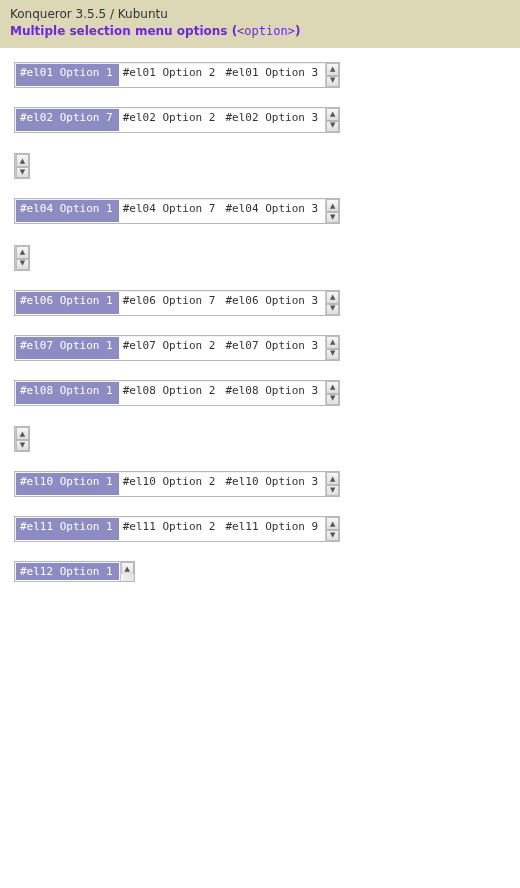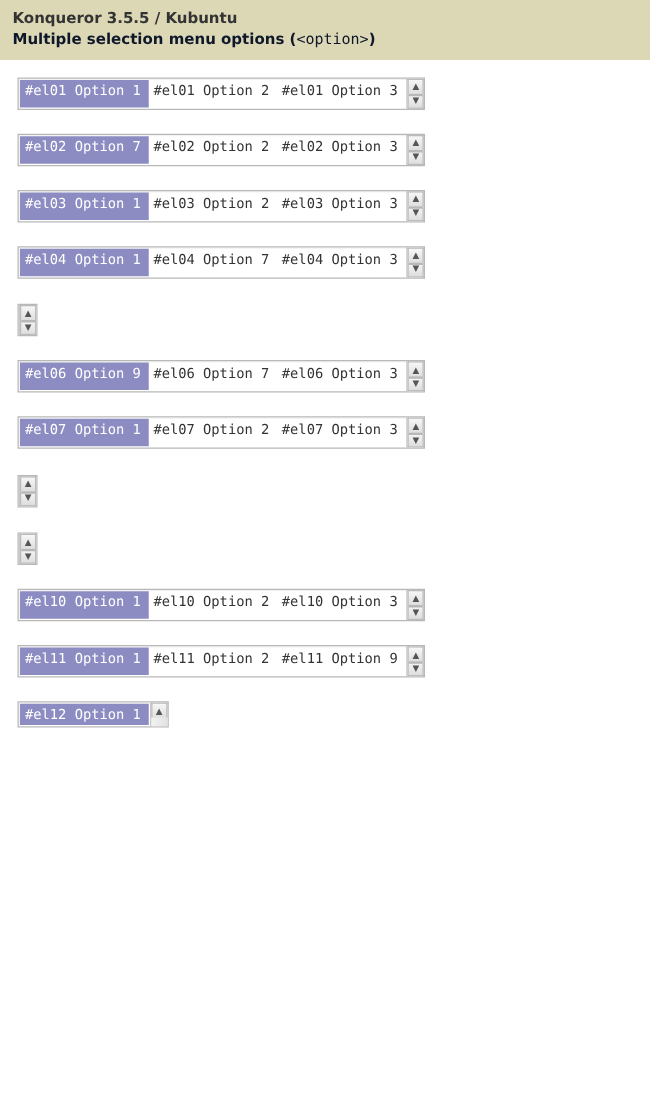--- a/index.html
+++ b/index.html
@@ -18,7 +18,7 @@
     line-height: 1.4;
   }
   .header .line1 {
-    font-weight: 700;
+    font-weight: 400;
     color: #333;
   }
   .header .line2 {

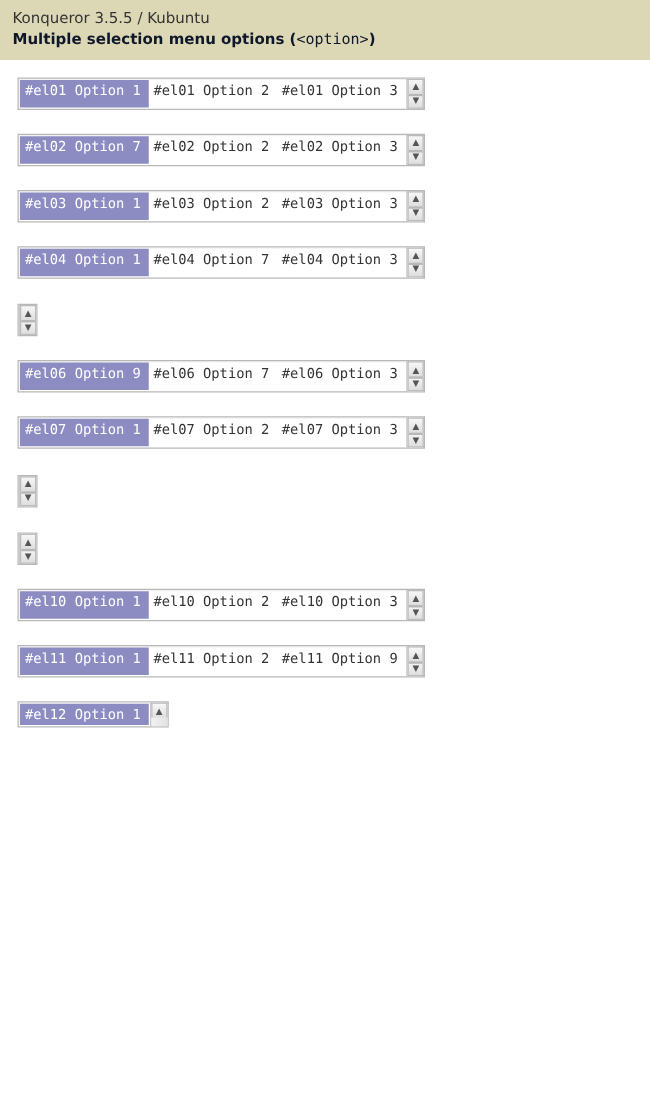--- a/index.html
+++ b/index.html
@@ -23,7 +23,7 @@
   }
   .header .line2 {
     font-weight: 600;
-    color: #0f172a;
+    color: #6d28d9;
   }
   .header .code {
     font-family: "DejaVu Sans Mono", Menlo, Consolas, monospace;

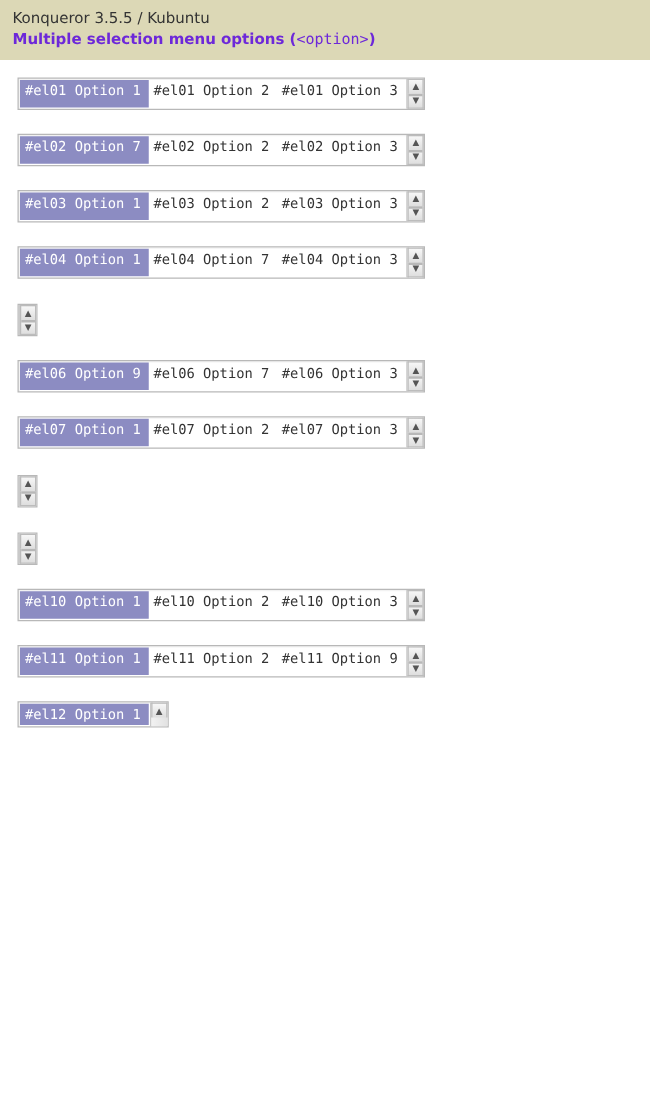--- a/index.html
+++ b/index.html
@@ -143,11 +143,6 @@
         </div>
       </div></div>
     <div><div class="listbox">
-        <div class="options">
-          <div class="option selected">#el03 Option 1</div>
-          <div class="option">#el03 Option 2</div>
-          <div class="option">#el03 Option 3</div>
-        </div>
         <div class="scrollbar">
           <div class="scroll-btn up">
             <span>▲</span>

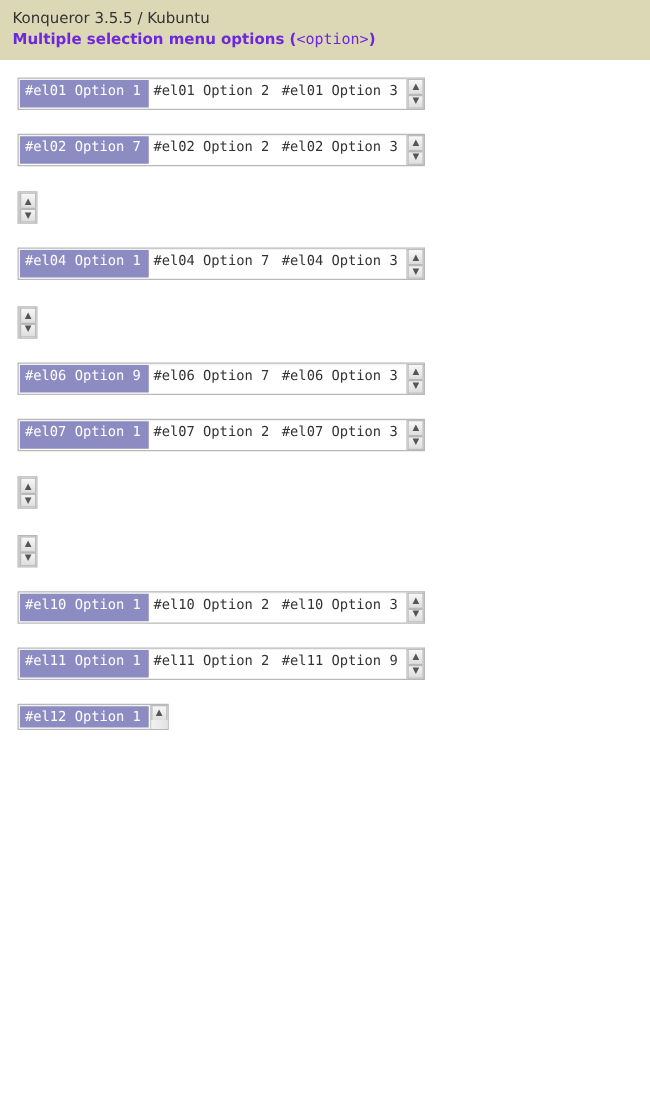--- a/index.html
+++ b/index.html
@@ -188,7 +188,7 @@
       </div></div>
     <div><div class="listbox">
         <div class="options">
-          <div class="option selected">#el06 Option 9</div>
+          <div class="option selected">#el06 Option 1</div>
           <div class="option">#el06 Option 7</div>
           <div class="option">#el06 Option 3</div>
         </div>

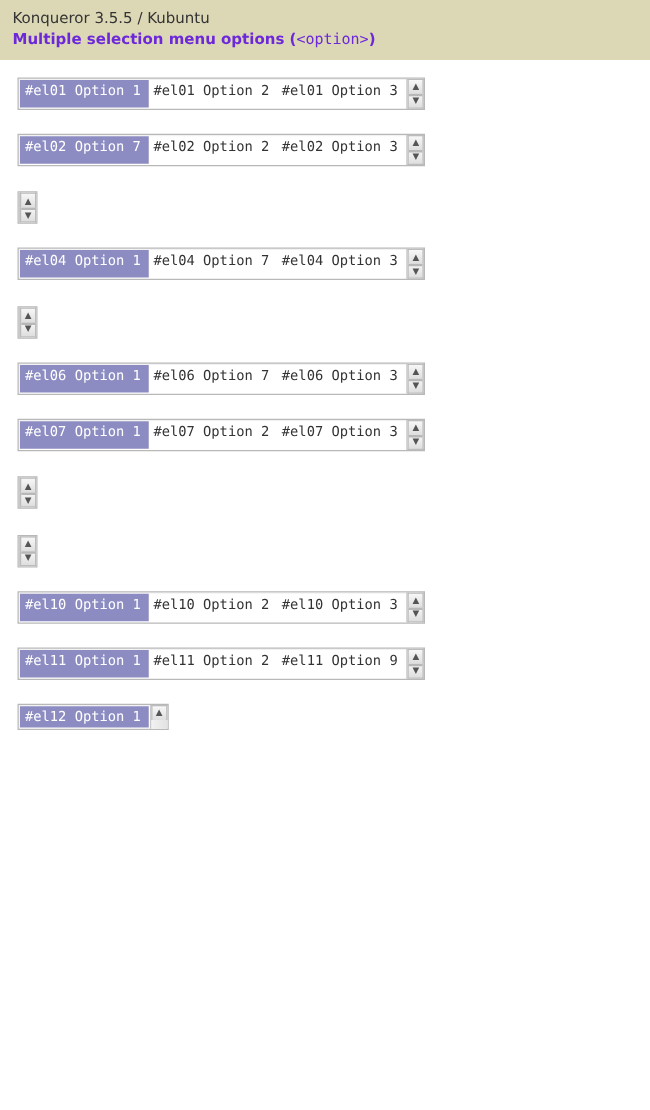--- a/index.html
+++ b/index.html
@@ -223,6 +223,11 @@
         </div>
       </div></div>
     <div><div class="listbox">
+        <div class="options">
+          <div class="option selected">#el08 Option 1</div>
+          <div class="option">#el08 Option 2</div>
+          <div class="option">#el08 Option 3</div>
+        </div>
         <div class="scrollbar">
           <div class="scroll-btn up">
             <span>▲</span>

